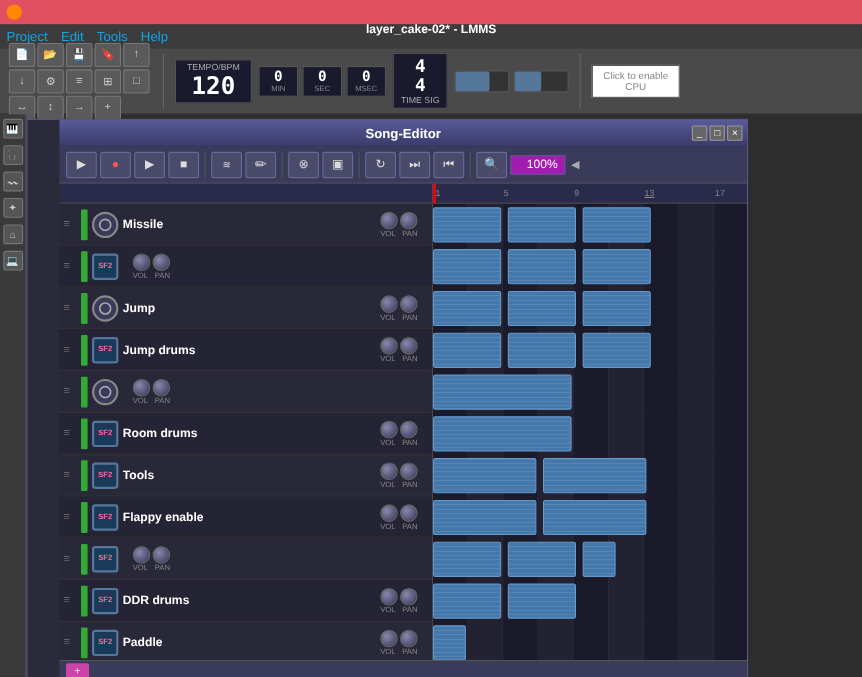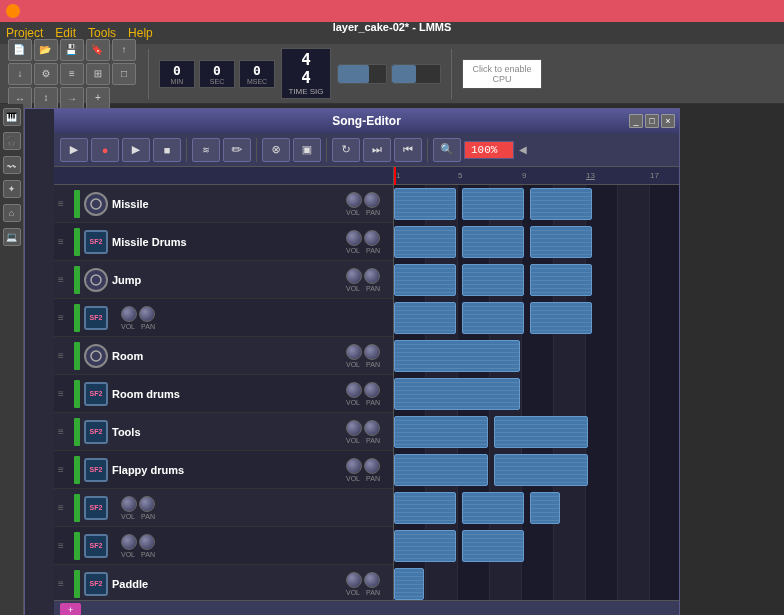--- a/index.html
+++ b/index.html
@@ -43,7 +43,7 @@
       gap: 12px;
     }
     #menubar span {
-      color: #eab308;
+      color: #0ea5e9;
       font-size: 12px;
       cursor: pointer;
     }

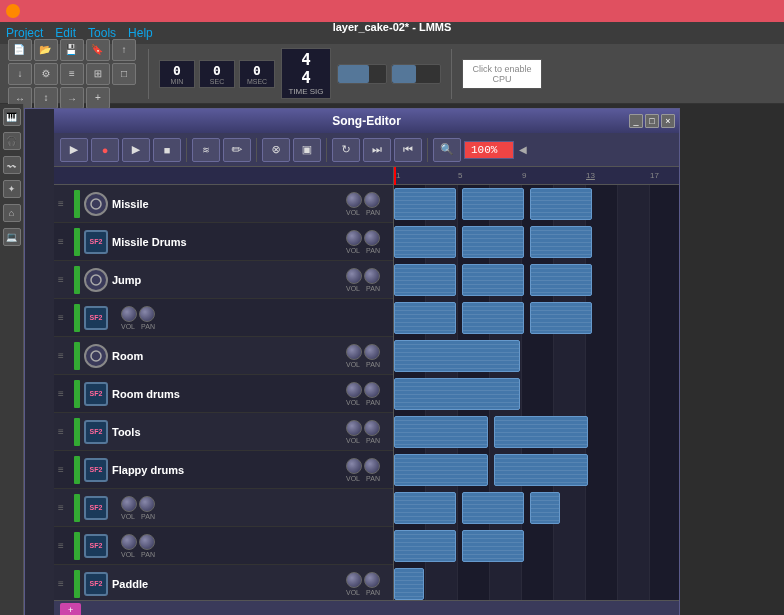--- a/index.html
+++ b/index.html
@@ -499,6 +499,10 @@
 
   <div class="toolbar-sep"></div>
 
+  <div class="tempo-box">
+    <div class="tempo-label">TEMPO/BPM</div>
+    <div class="tempo-value">120</div>
+  </div>
 
   <div class="time-display">
     <div class="time-seg">

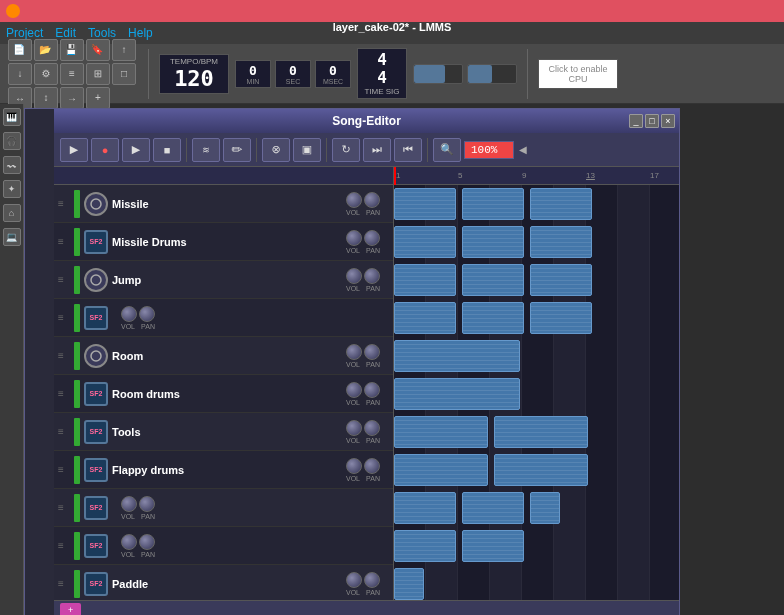--- a/index.html
+++ b/index.html
@@ -243,14 +243,13 @@
     }
     .se-sep { width: 1px; height: 24px; background: #555; margin: 0 2px; }
     .se-zoom {
-      background: #ef4444;
+      background: #a21caf;
       border: 1px solid #5a5a8a;
       color: white;
       font-size: 11px;
       padding: 2px 6px;
       min-width: 50px;
-      text-align: left;
-      font-family: Liberation Mono, monospace;
+      text-align: right;
     }
     .se-zoom-arrow {
       color: #aaa;

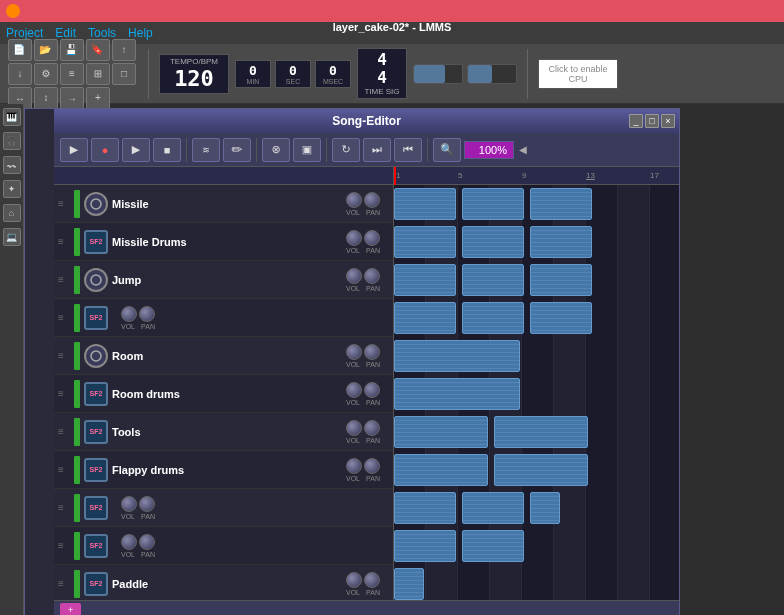--- a/index.html
+++ b/index.html
@@ -630,7 +630,6 @@
             <div class="track-handle">≡</div>
             <div class="track-color-bar" style="background: rgb(51, 170, 51);"></div>
             <div class="track-icon sf2">SF2</div>
-            <div class="track-name">Missile Drums</div>
             <div class="track-knobs">
       <div class="knob-row">
         <div class="knob"></div>

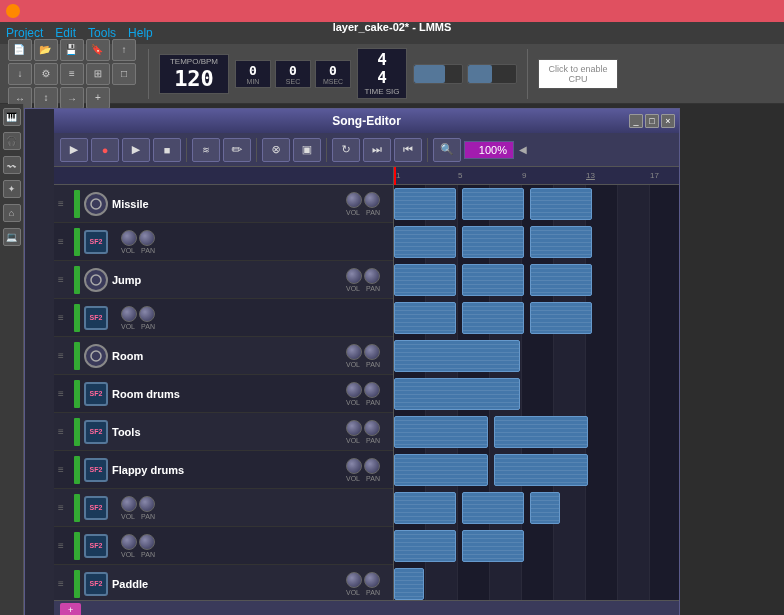--- a/index.html
+++ b/index.html
@@ -665,6 +665,7 @@
             <div class="track-handle">≡</div>
             <div class="track-color-bar" style="background: rgb(51, 170, 51);"></div>
             <div class="track-icon sf2">SF2</div>
+            <div class="track-name">Jump drums</div>
             <div class="track-knobs">
       <div class="knob-row">
         <div class="knob"></div>

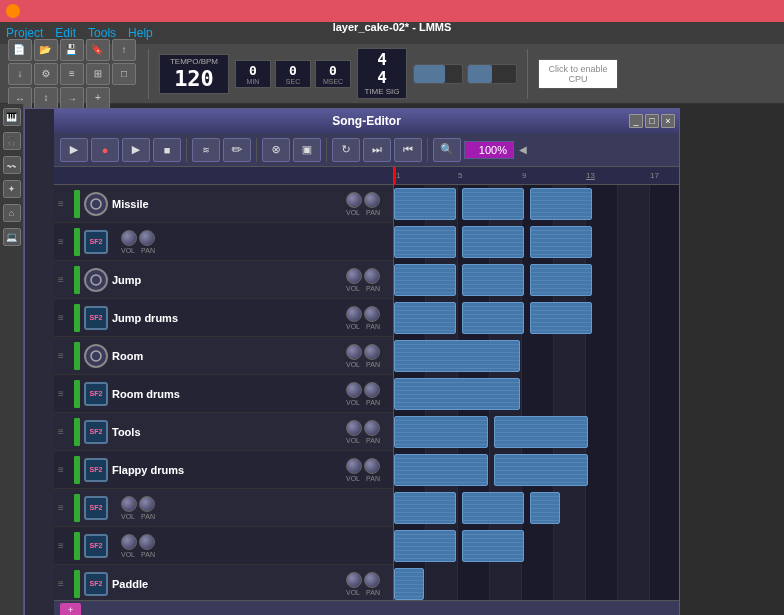--- a/index.html
+++ b/index.html
@@ -685,7 +685,6 @@
                 <circle cx="6" cy="6" r="5" fill="none" stroke="#aaa" stroke-width="1.5"></circle>
               </svg>
             </div>
-            <div class="track-name">Room</div>
             <div class="track-knobs">
       <div class="knob-row">
         <div class="knob"></div>

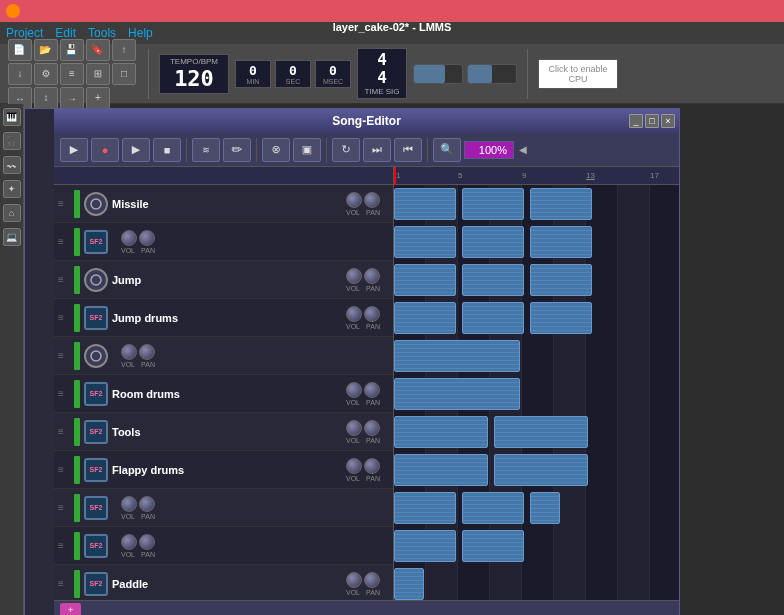--- a/index.html
+++ b/index.html
@@ -732,7 +732,7 @@
             <div class="track-handle">≡</div>
             <div class="track-color-bar" style="background: rgb(51, 170, 51);"></div>
             <div class="track-icon sf2">SF2</div>
-            <div class="track-name">Flappy drums</div>
+            <div class="track-name">Flappy enable</div>
             <div class="track-knobs">
       <div class="knob-row">
         <div class="knob"></div>

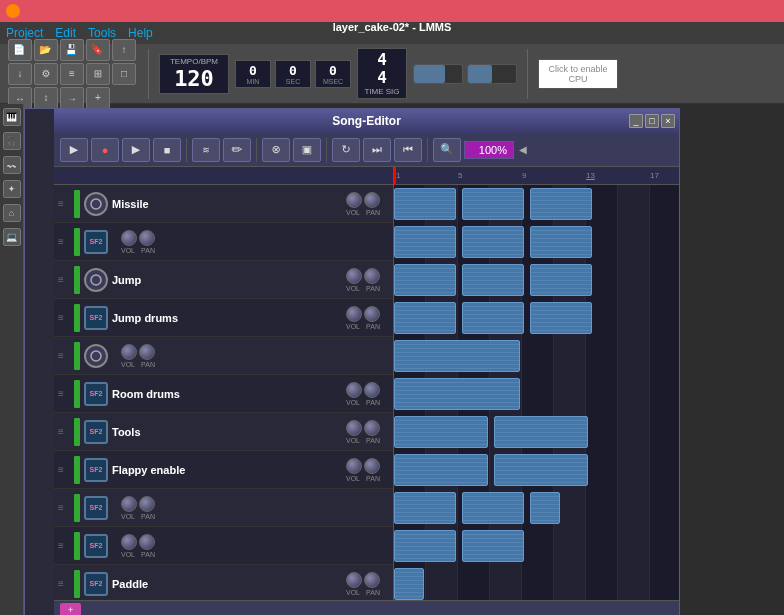--- a/index.html
+++ b/index.html
@@ -763,6 +763,7 @@
             <div class="track-handle">≡</div>
             <div class="track-color-bar" style="background: rgb(51, 170, 51);"></div>
             <div class="track-icon sf2">SF2</div>
+            <div class="track-name">DDR drums</div>
             <div class="track-knobs">
       <div class="knob-row">
         <div class="knob"></div>

